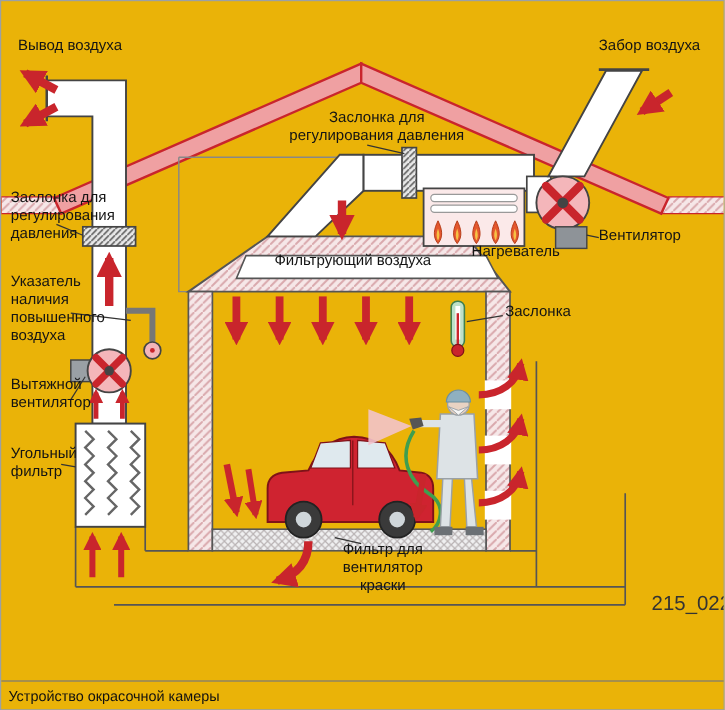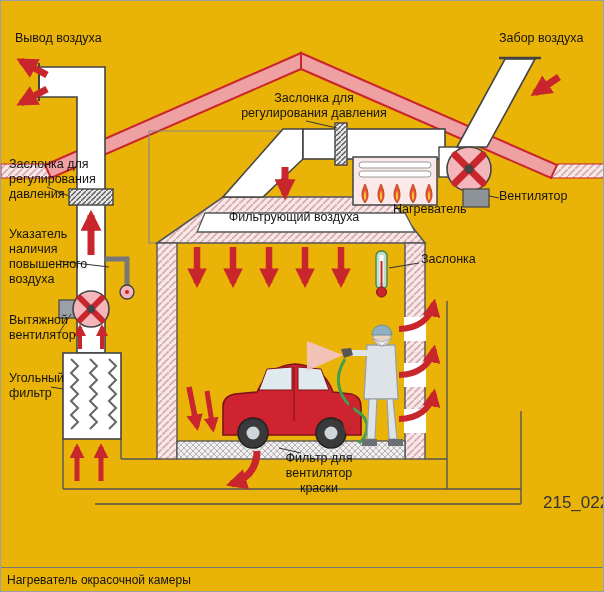--- a/index.html
+++ b/index.html
@@ -214,7 +214,7 @@
 <div class="fig" style="left:542px;top:492px;">215_022</div>
 
 <div class="sep"></div>
-<div class="caption">Нагреватель окрасочной камеры</div>
+<div class="caption">Устройство окрасочной камеры</div>
 
 </div>
 

